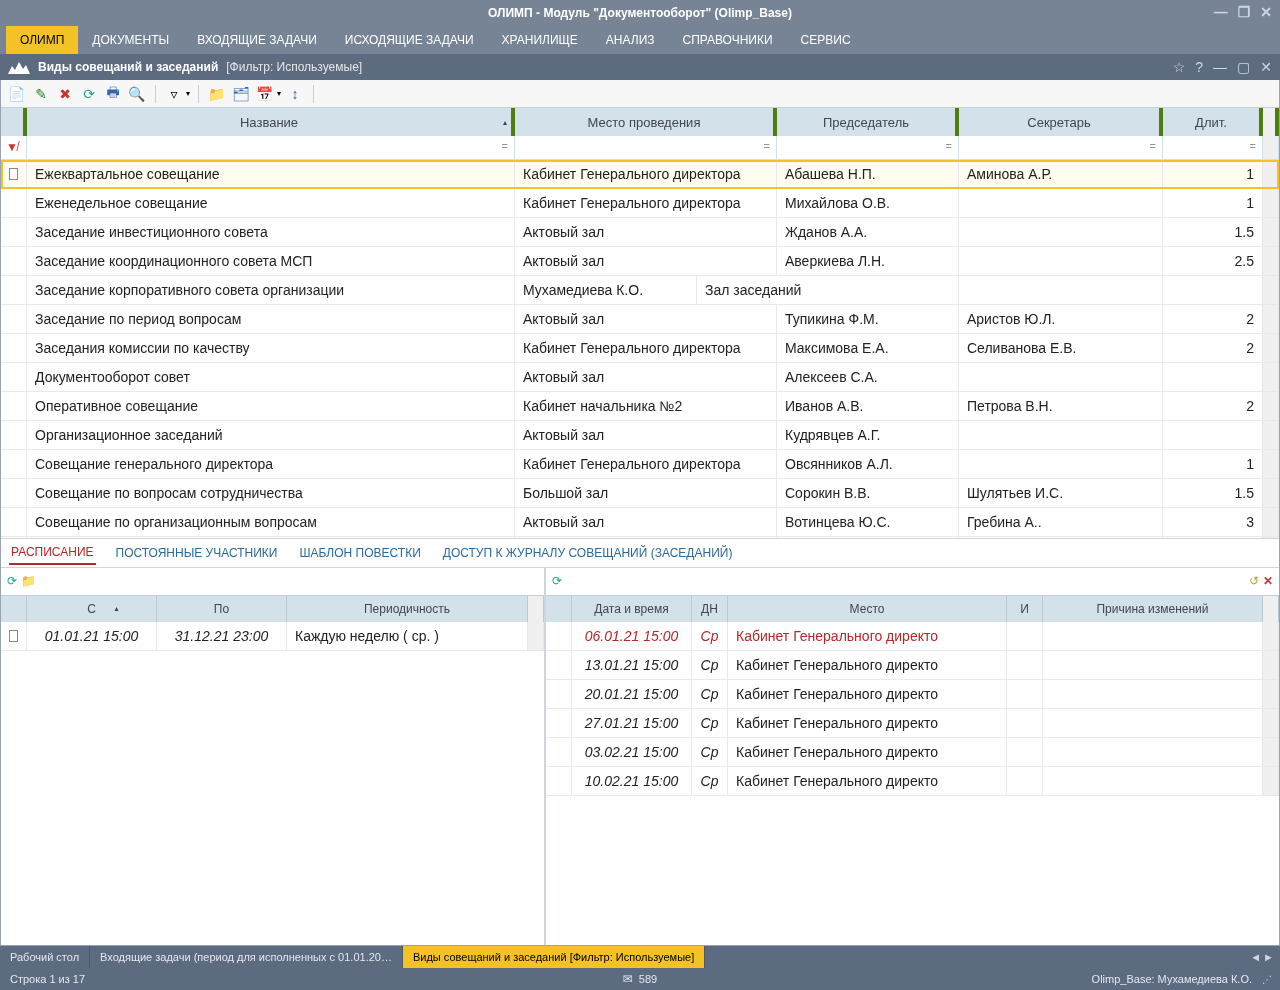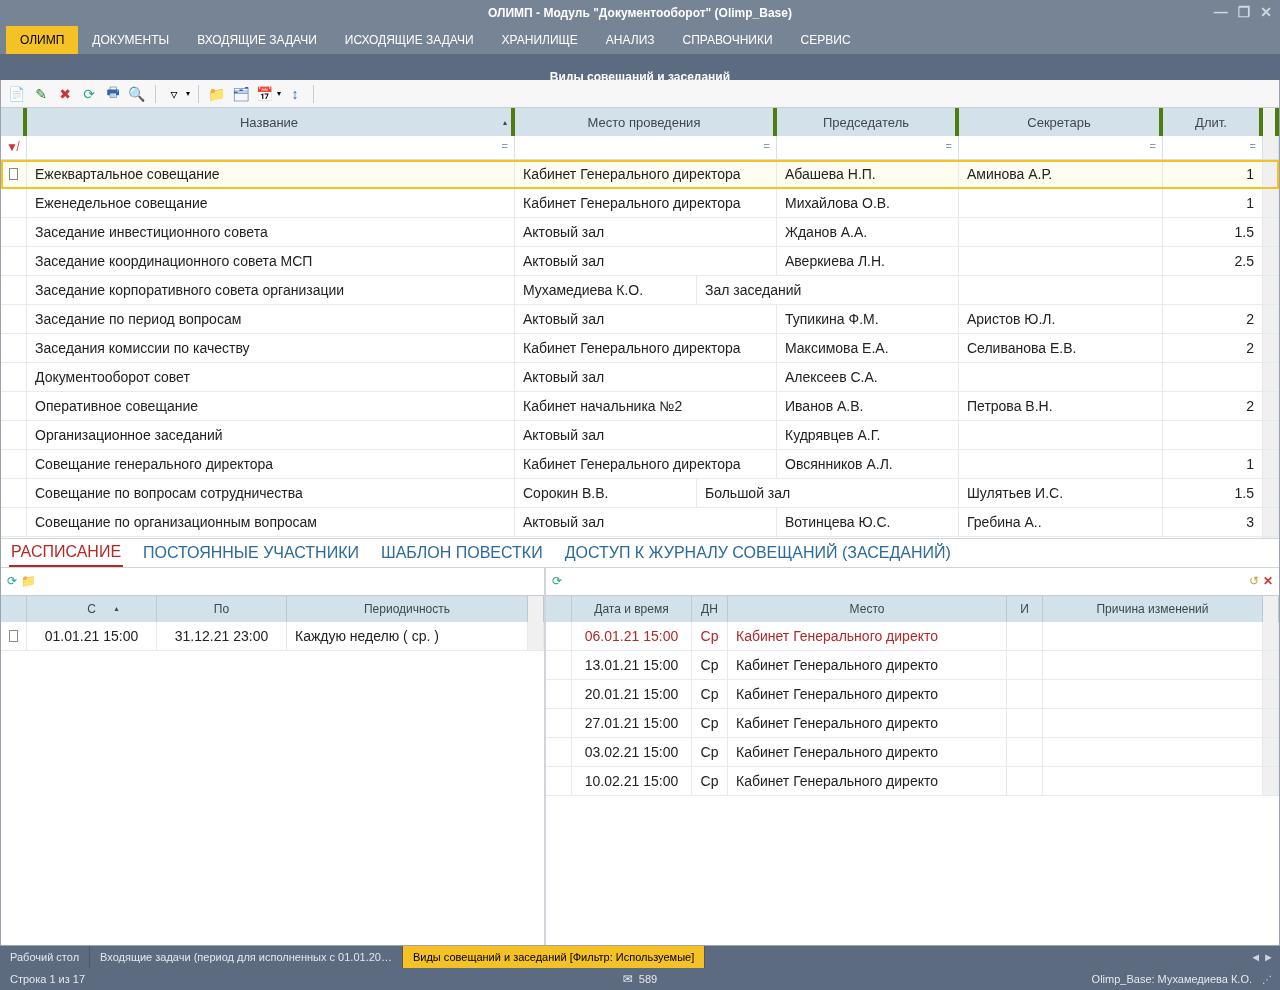--- a/index.html
+++ b/index.html
@@ -13,7 +13,7 @@
   .menubar .mitem { color: #fff; padding: 0 14px; display: flex; align-items: center; font-size: 12px; cursor: pointer; }
   .menubar .mitem.active { background: #f4c225; color: #000; }
 
-  .subheader { height: 26px; background: #5d6b80; display: flex; align-items: center; color: #fff; padding: 8px 8px; gap: 8px; flex-direction: column; }
+  .subheader { height: 26px; background: #5d6b80; display: flex; align-items: center; color: #fff; padding: 1px 8px; gap: 8px; }
   .subheader .brand-icon { width: 22px; height: 14px; }
   .subheader .filter-text { color: #fde047; text-align: center; }
   .subheader .right-icons { margin-left: auto; display: flex; gap: 10px; color: #cfd6e1; font-size: 14px; }

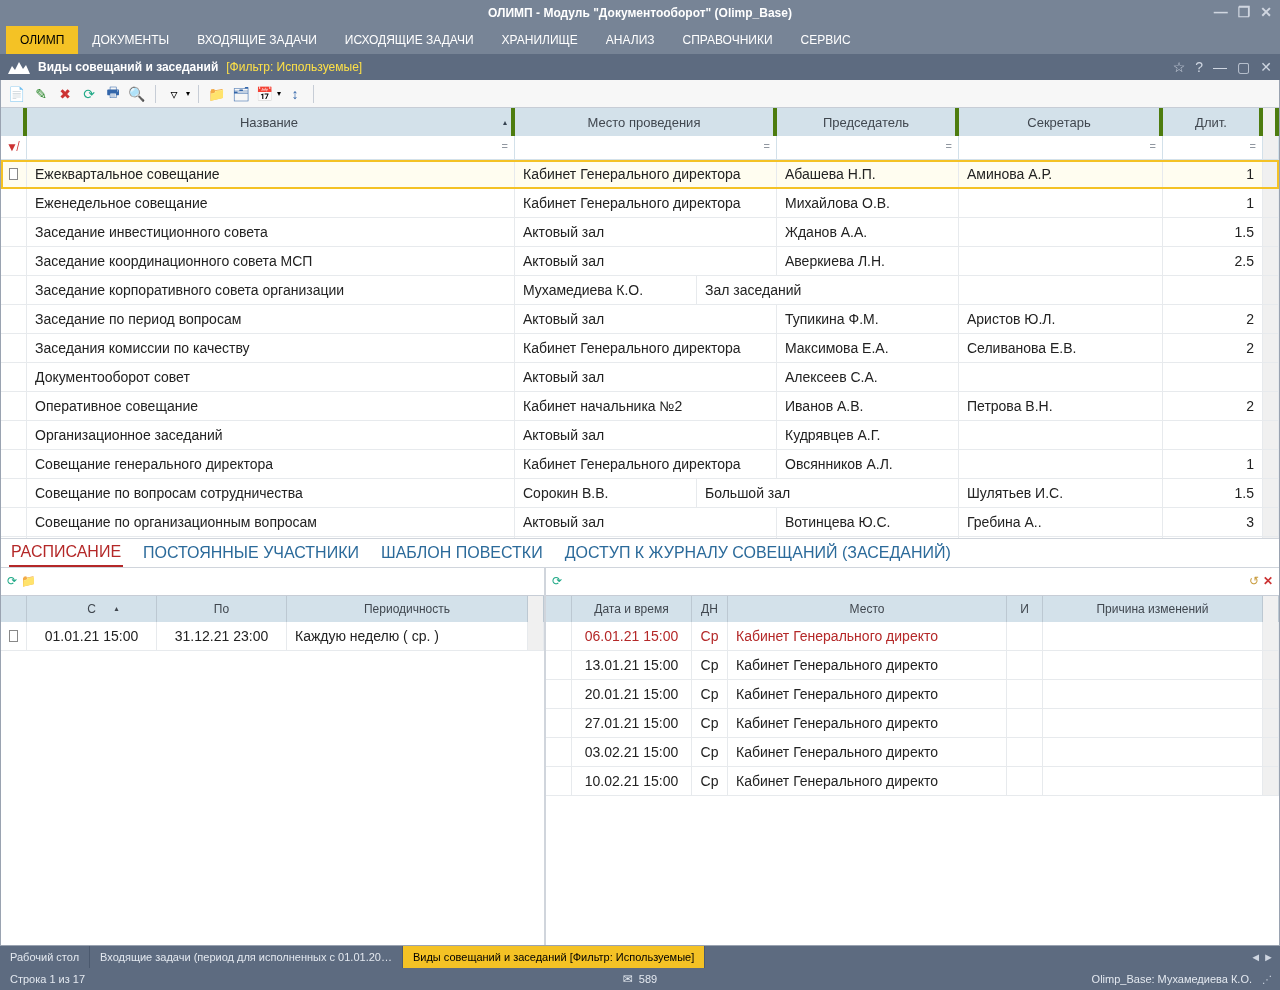--- a/index.html
+++ b/index.html
@@ -15,7 +15,7 @@
 
   .subheader { height: 26px; background: #5d6b80; display: flex; align-items: center; color: #fff; padding: 1px 8px; gap: 8px; }
   .subheader .brand-icon { width: 22px; height: 14px; }
-  .subheader .filter-text { color: #fde047; text-align: center; }
+  .subheader .filter-text { color: #e5e5e5; text-align: center; }
   .subheader .right-icons { margin-left: auto; display: flex; gap: 10px; color: #cfd6e1; font-size: 14px; }
   .subheader .right-icons span { cursor: pointer; }
 

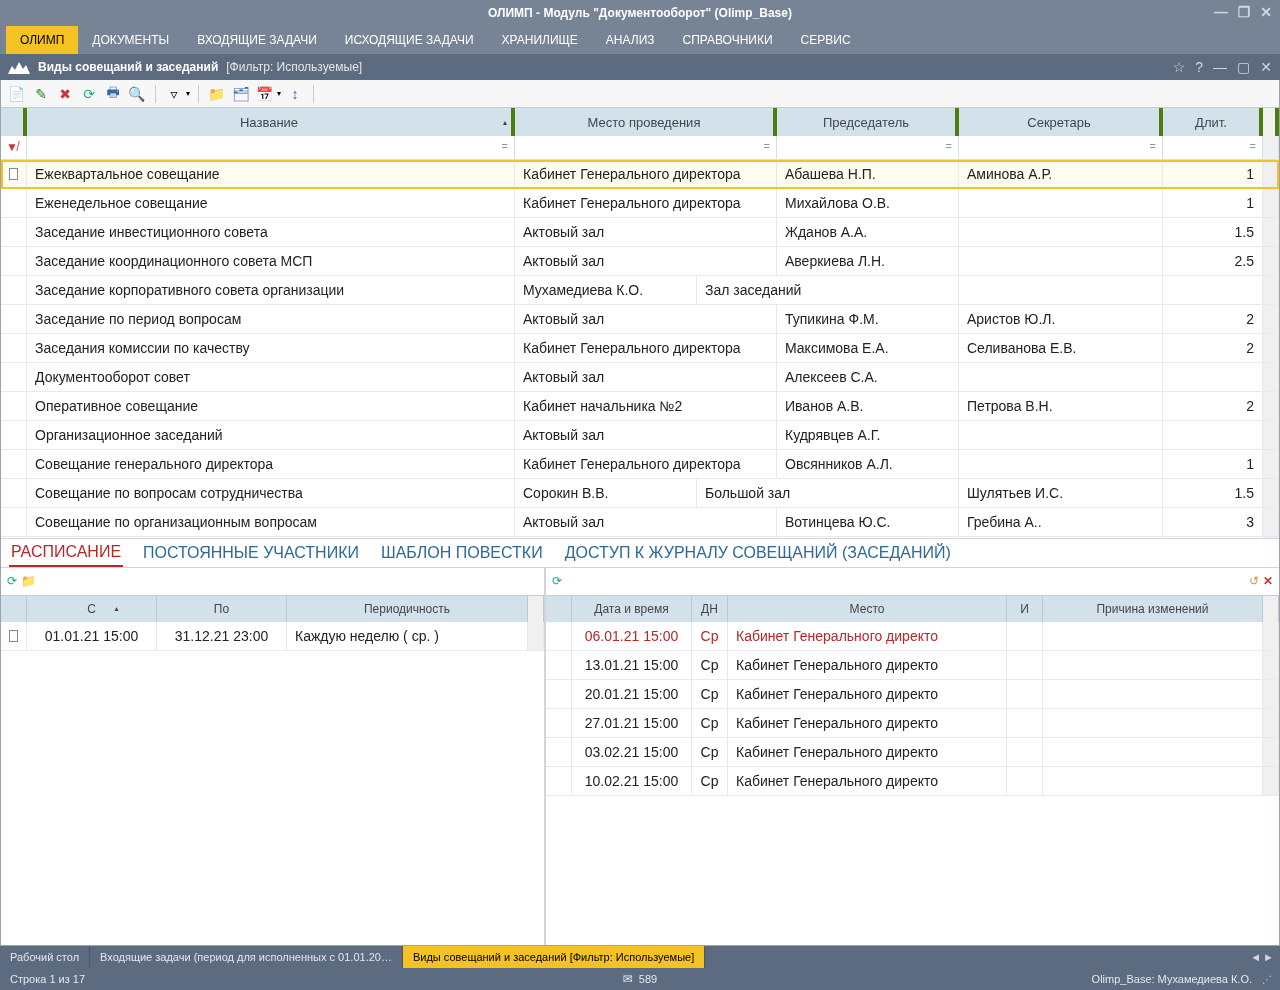--- a/index.html
+++ b/index.html
@@ -298,8 +298,8 @@
       <div class="grow">
         <div class="gcell col-chk"></div>
         <div class="gcell col-name">Совещание по вопросам сотрудничества</div>
+        <div class="gcell col-place">Большой зал</div>
         <div class="gcell col-chair">Сорокин В.В.</div>
-        <div class="gcell col-place">Большой зал</div>
         <div class="gcell col-sec">Шулятьев И.С.</div>
         <div class="gcell col-dur">1.5</div>
         <div class="gcell col-scroll" style="background:#f0f0f0;padding:0"></div>

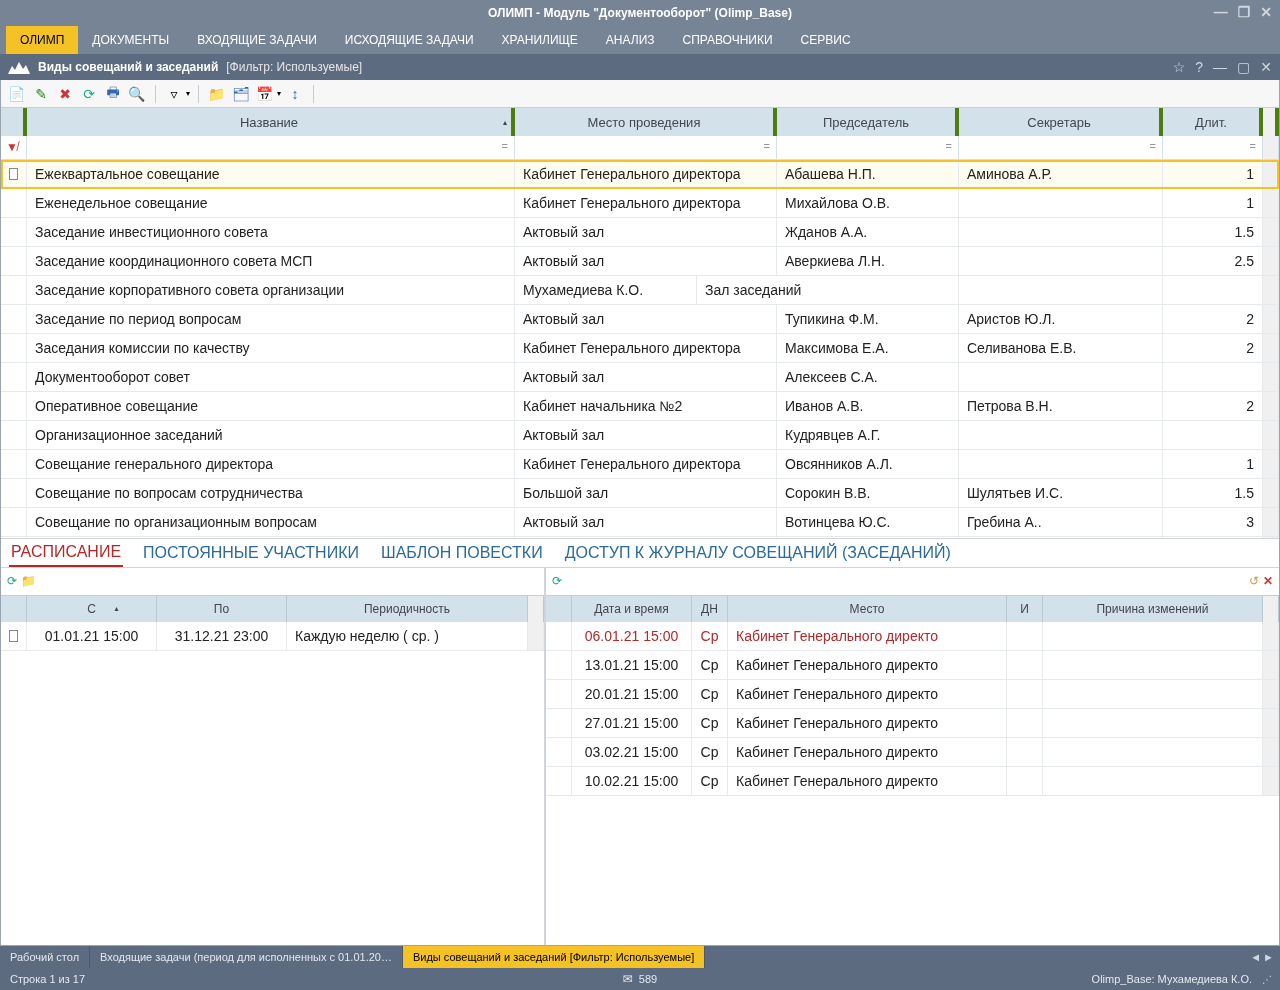--- a/index.html
+++ b/index.html
@@ -52,7 +52,7 @@
   .gcell.col-chk { justify-content: center; }
   .checkbox { width: 12px; height: 12px; border: 1px solid #888; background: #fff; }
 
-  .tabs-bar { height: 30px; background: #fff; border-top: 1px solid #d0d5dc; border-bottom: 1px solid #d0d5dc; display: flex; align-items: center; padding: 0 8px; gap: 18px; font-size: 16px; }
+  .tabs-bar { height: 30px; background: #fff; border-top: 1px solid #d0d5dc; border-bottom: 1px solid #d0d5dc; display: flex; align-items: center; padding: 0 8px; gap: 18px; font-size: 12px; }
   .tabs-bar .tab { color: #2b6a9a; cursor: pointer; padding: 4px 2px; }
   .tabs-bar .tab.active { color: #b42828; border-bottom: 2px solid #b42828; }
 

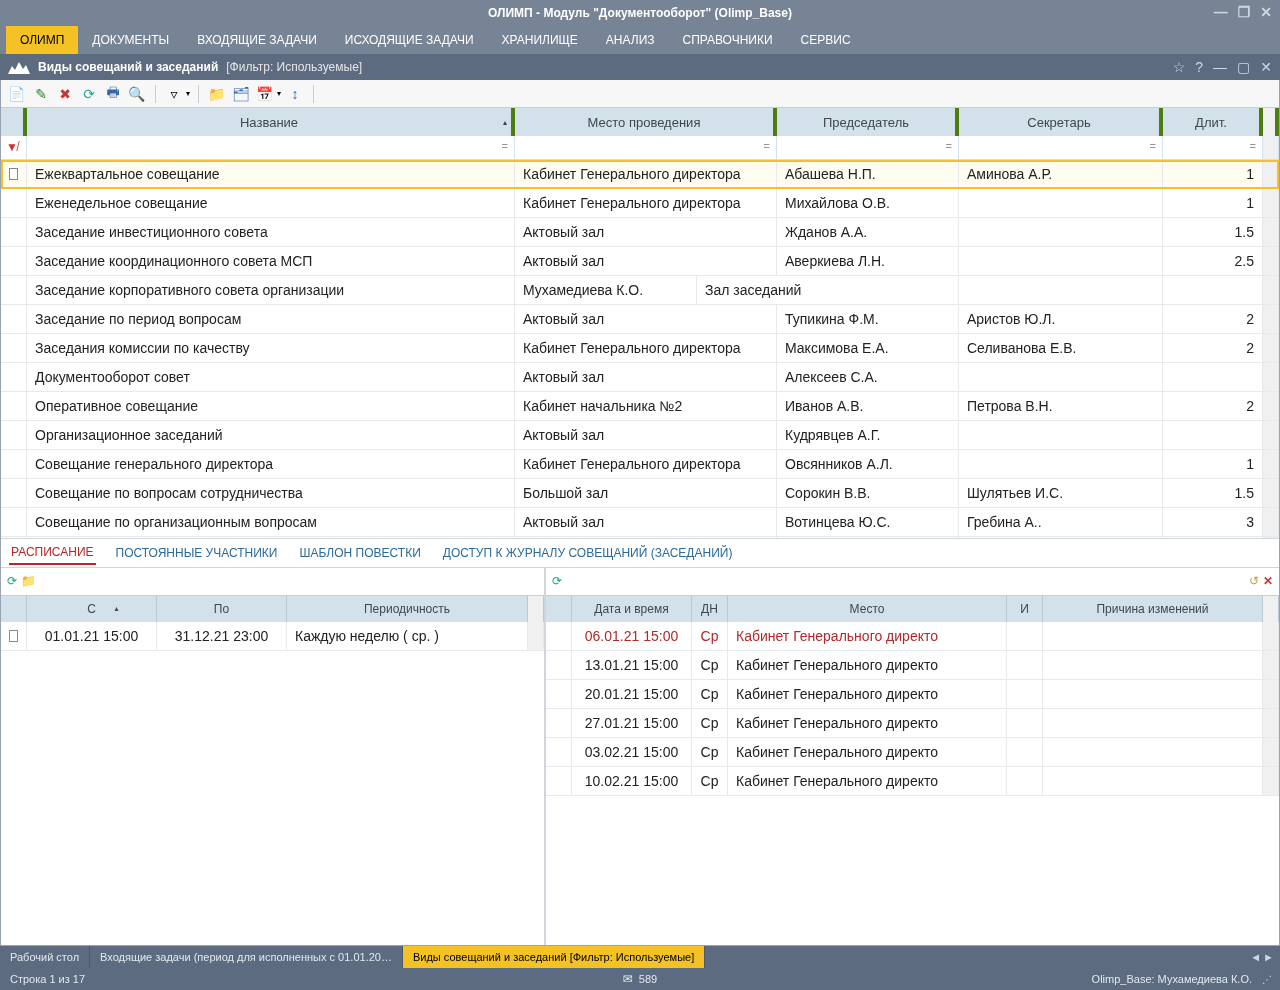--- a/index.html
+++ b/index.html
@@ -83,7 +83,7 @@
 
   .lrow, .rrow { display: flex; height: 29px; font-size: 14px; color: #222; align-items: center; border-bottom: 1px solid #e7eaed; }
   .lcell, .rcell { border-right: 1px solid #e7eaed; padding: 0 8px; display: flex; align-items: center; height: 100%; overflow: hidden; white-space: nowrap; }
-  .lcell.l-from, .lcell.l-to, .rcell.r-dt, .rcell.r-dn { justify-content: center; }
+  .lcell.l-from, .lcell.l-to, .rcell.r-dt, .rcell.r-dn { justify-content: center; font-style: italic; }
   .rrow.past { color: #b42828; }
 
   .bottom-tabs { height: 22px; background: #5d6b80; display: flex; align-items: stretch; color: #e3e8ef; font-size: 11px; }

